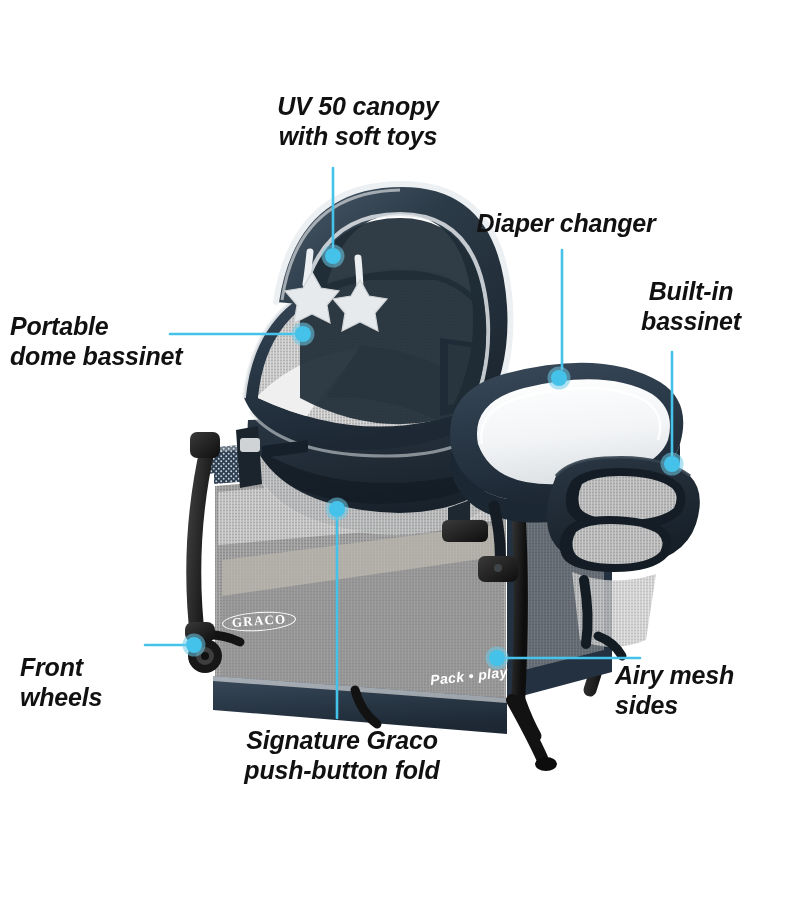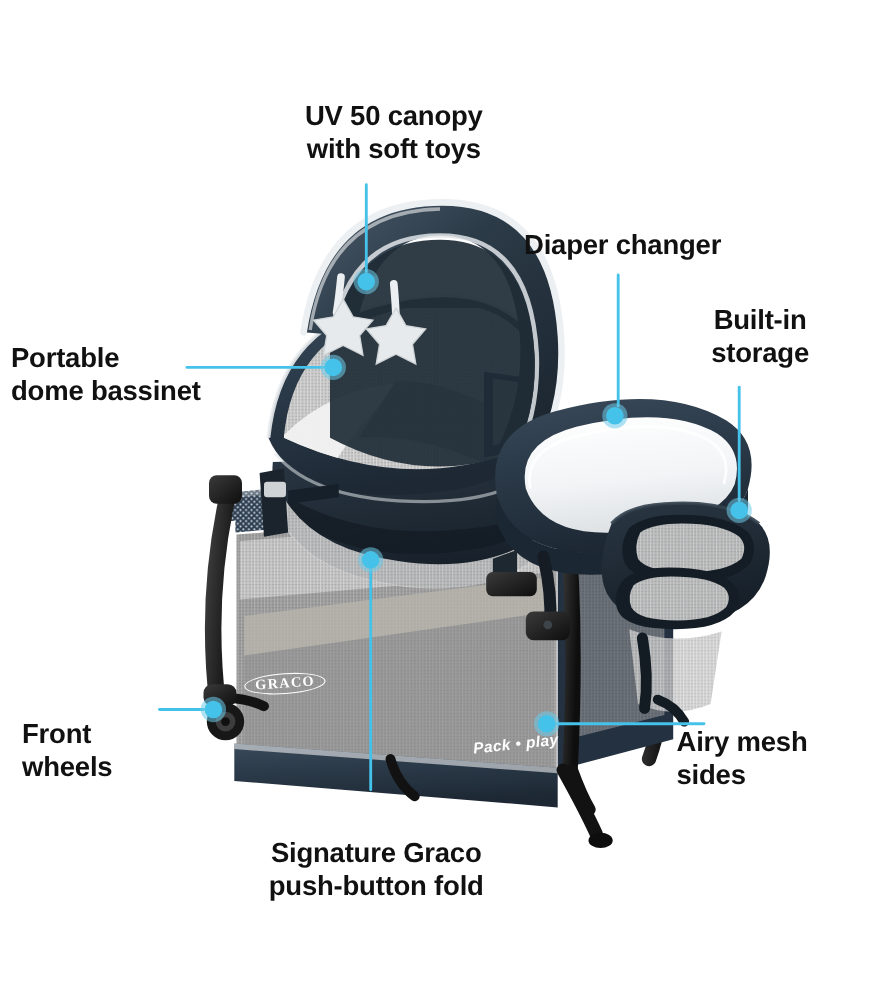--- a/index.html
+++ b/index.html
@@ -29,6 +29,7 @@
     color: #111111;
     white-space: pre-line;
     letter-spacing: -0.2px;
+    font-style: italic;
   }
   .ta-left   { text-align: left; }
   .ta-right  { text-align: left; }

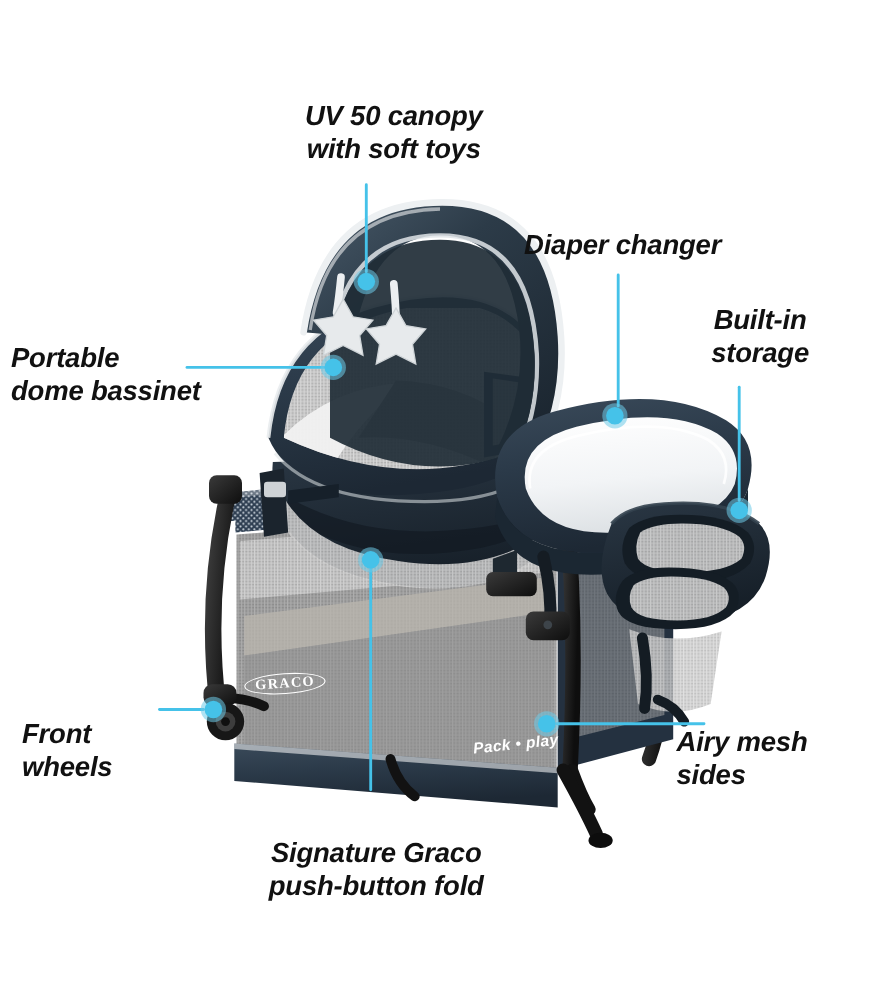--- a/index.html
+++ b/index.html
@@ -339,7 +339,7 @@
 with soft toys</div>
       <div class="callout-label ta-center" style="left: 455px; top: 209px; width: 222px; text-align: center;">Diaper changer</div>
       <div class="callout-label ta-center" style="left: 598px; top: 277px; width: 186px;">Built-in
-storage</div>
+bassinet</div>
       <div class="callout-label ta-right" style="left: 10px; top: 312px; width: 215px;">Portable
 dome bassinet</div>
       <div class="callout-label ta-right" style="left: 20px; top: 653px; width: 110px;">Front

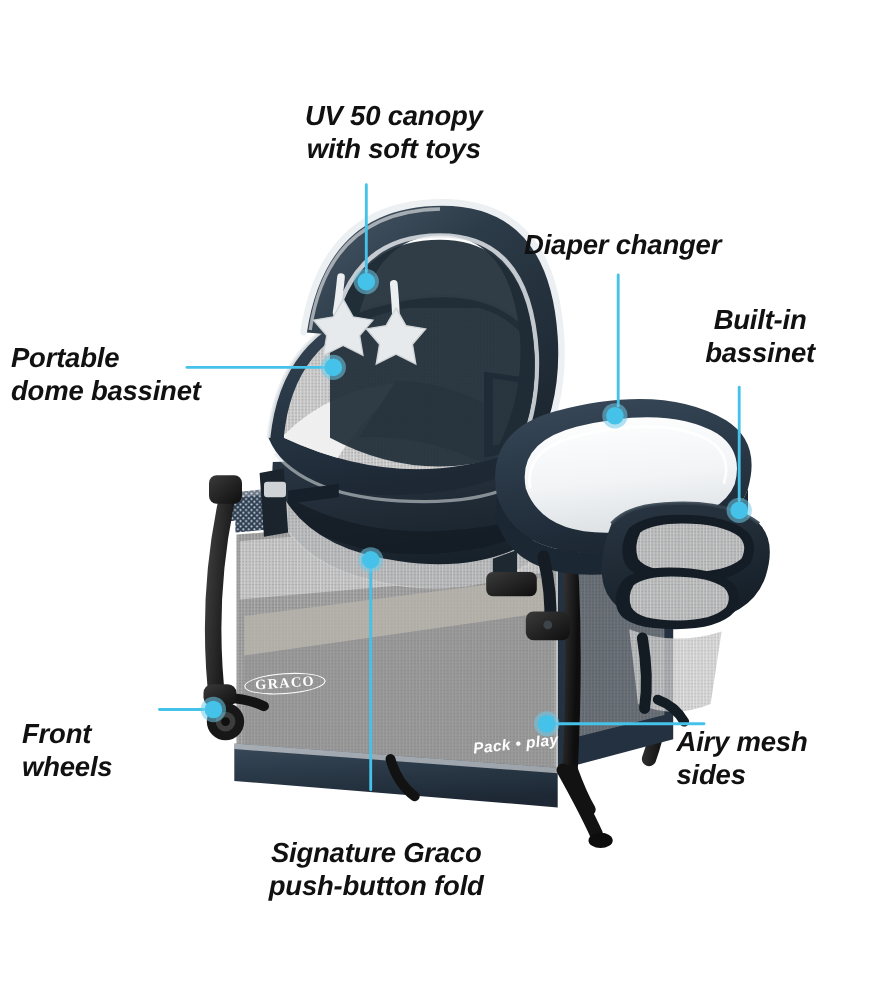--- a/index.html
+++ b/index.html
@@ -346,7 +346,7 @@
 wheels</div>
       <div class="callout-label ta-left" style="left: 615px; top: 636px; width: 150px; margin-top: 25px;">Airy mesh
 sides</div>
-      <div class="callout-label ta-center" style="left: 222px; top: 762px; width: 240px;">Signature Graco
+      <div class="callout-label ta-center" style="left: 222px; top: 726px; width: 240px;">Signature Graco
 push-button fold</div>
     </div>
 

